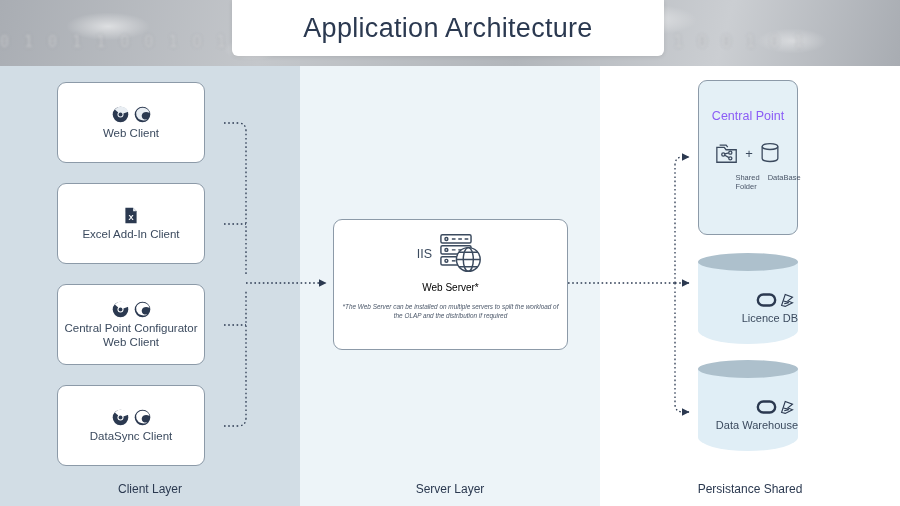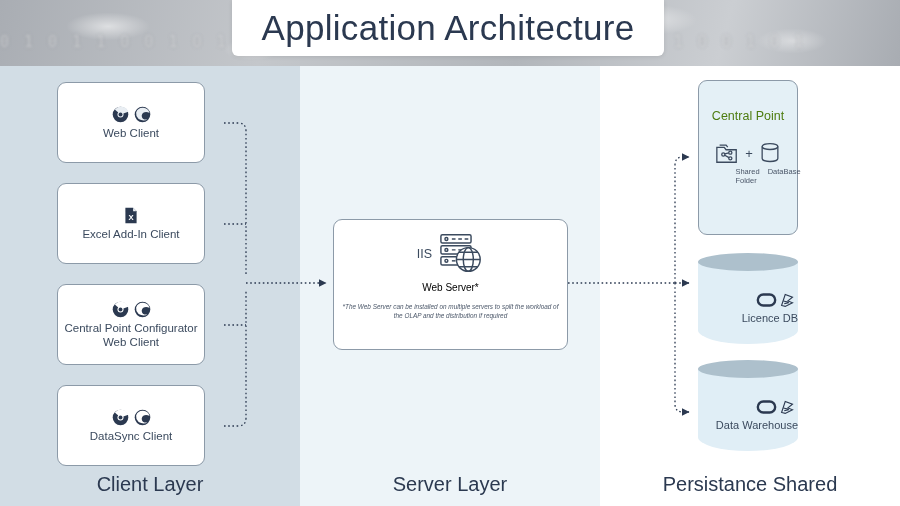--- a/index.html
+++ b/index.html
@@ -44,7 +44,7 @@
     box-shadow: 0 1px 4px rgba(0,0,0,.10);
   }
   .title-card h1 {
-    font-size: 35px; font-weight: 400; color: #2b3950; letter-spacing: .3px;
+    font-size: 27px; font-weight: 400; color: #2b3950; letter-spacing: .3px;
   }
 
   

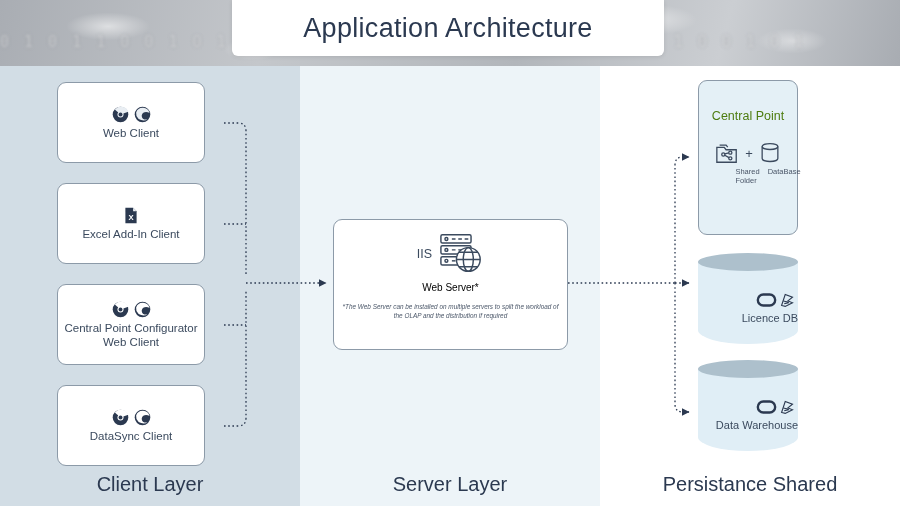--- a/index.html
+++ b/index.html
@@ -85,7 +85,7 @@
     background: #e4f0f6; border: 1px solid #8c9aa8; border-radius: 9px;
     display: flex; flex-direction: column; align-items: center; padding-top: 28px;
   }
-  .cp-title { font-size: 12.5px; color: #4d7c0f; }
+  .cp-title { font-size: 12.5px; color: #8b5cf6; }
   .cp-icons { display: flex; align-items: center; gap: 5px; margin-top: 18px; }
   .cp-plus { font-size: 13px; color: #3b4a5e; }
   .cp-caps { display: flex; gap: 8px; margin-top: 2px; padding-left: 40px; }

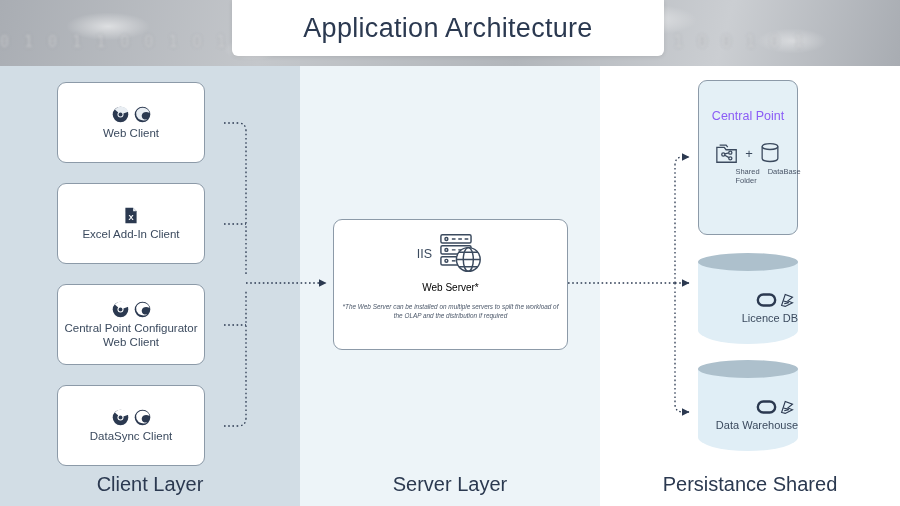--- a/index.html
+++ b/index.html
@@ -88,7 +88,7 @@
   .cp-title { font-size: 12.5px; color: #8b5cf6; }
   .cp-icons { display: flex; align-items: center; gap: 5px; margin-top: 18px; }
   .cp-plus { font-size: 13px; color: #3b4a5e; }
-  .cp-caps { display: flex; gap: 8px; margin-top: 2px; padding-left: 40px; }
+  .cp-caps { display: flex; gap: 8px; margin-top: 8px; padding-left: 40px; }
   .cp-caps span { font-size: 7.5px; color: #4a5668; }
 
   

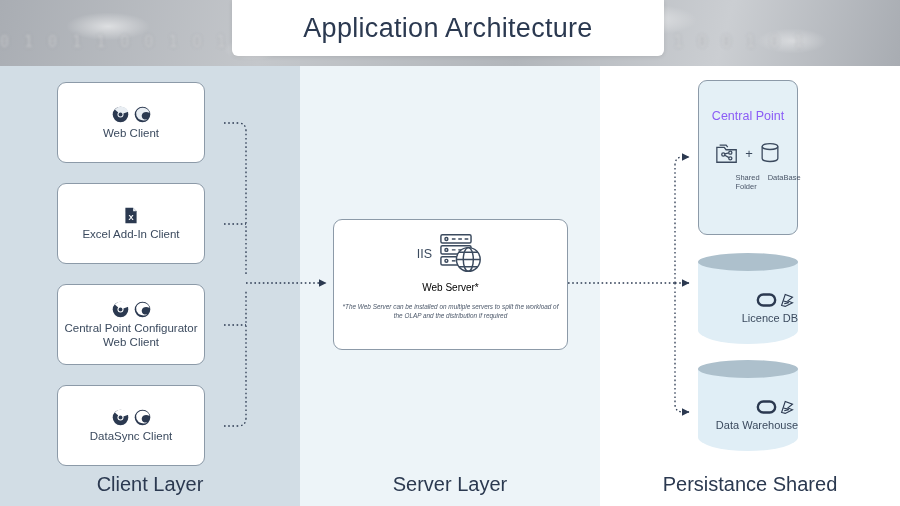--- a/index.html
+++ b/index.html
@@ -55,7 +55,7 @@
 
   .layer-label {
     position: absolute; bottom: 10px; left: 0; width: 100%;
-    text-align: center; font-size: 20px; color: #2b3950; font-weight: 400;
+    text-align: center; font-size: 12px; color: #2b3950; font-weight: 400;
   }
 
   

